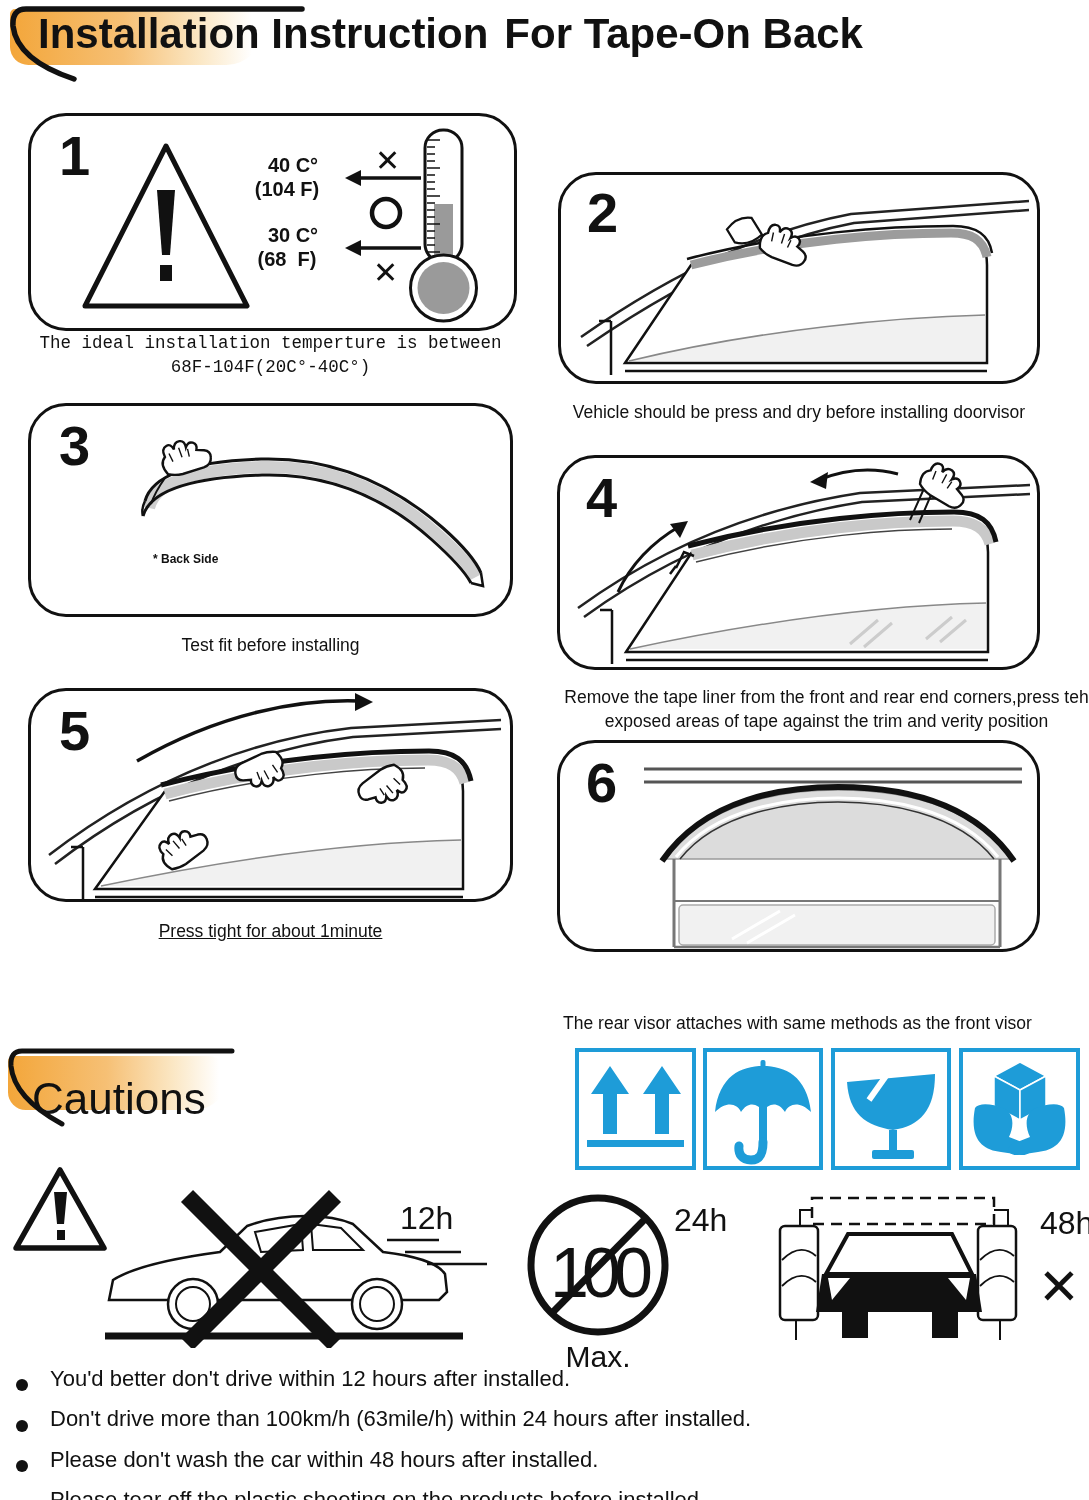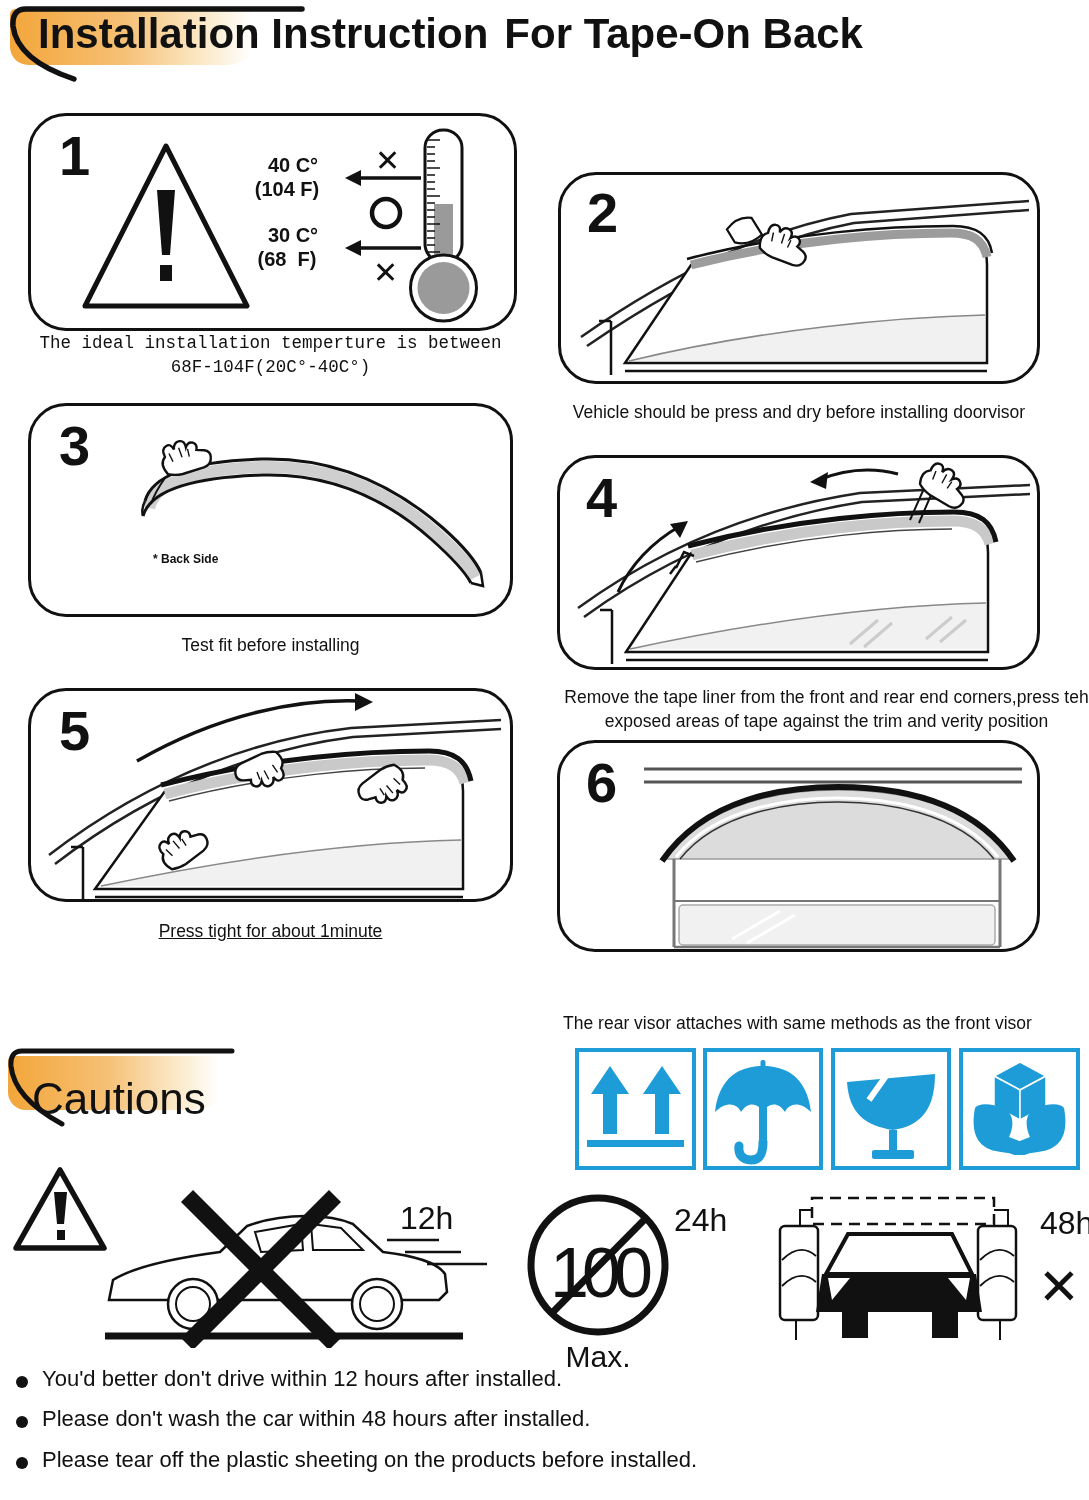--- a/index.html
+++ b/index.html
@@ -30,7 +30,7 @@
   .b-fill{fill:var(--accent-blue);}
   .b-stroke{stroke:var(--accent-blue);}
   ul.bullets{list-style:none;margin:0;padding:0;}
-  ul.bullets li{display:flex;align-items:center;margin-bottom:15px;font-size:22px;line-height:1.15;}
+  ul.bullets li{display:flex;align-items:flex-end;margin-bottom:15px;font-size:22px;line-height:1.15;gap:8px;}
   ul.bullets .dot{flex:0 0 12px;width:12px;height:12px;border-radius:50%;background:#111;margin:7px 14px 0 4px;}
   svg{display:block;}
 </style>

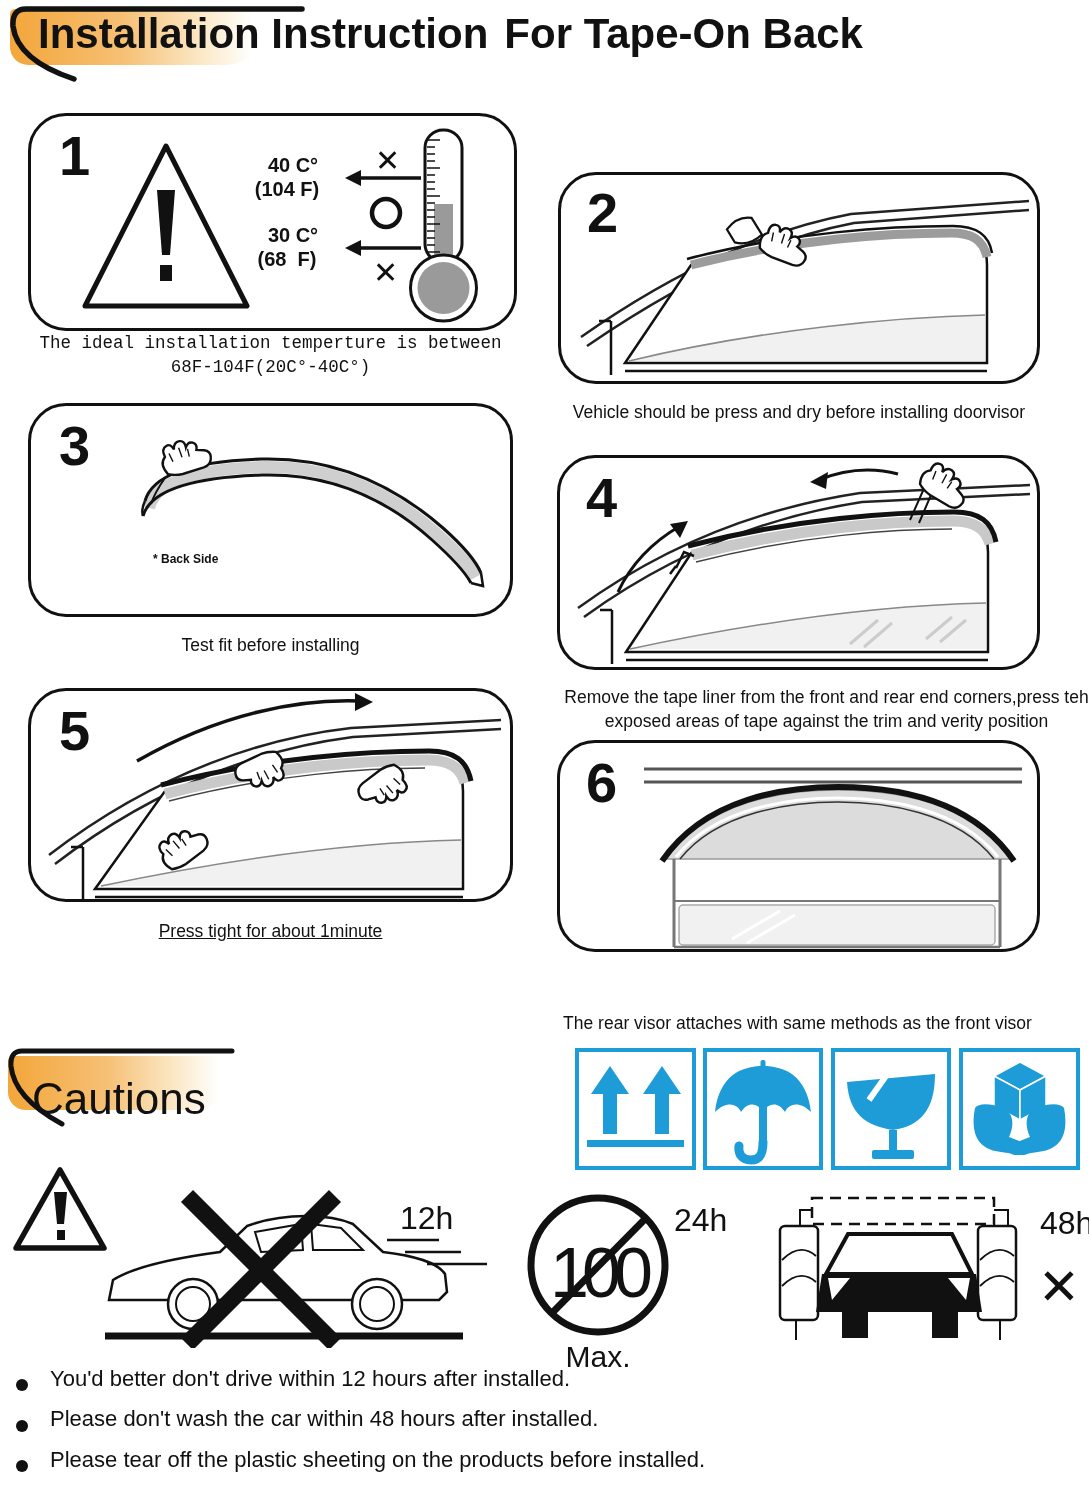--- a/index.html
+++ b/index.html
@@ -286,6 +286,10 @@
     </li>
   <li>
       <span class="dot"></span>
+      <span>Don't drive more than 100km/h (63mile/h) within 24 hours after installed.</span>
+    </li>
+  <li>
+      <span class="dot"></span>
       <span>Please don't wash the car within 48 hours after installed.</span>
     </li>
   <li>

